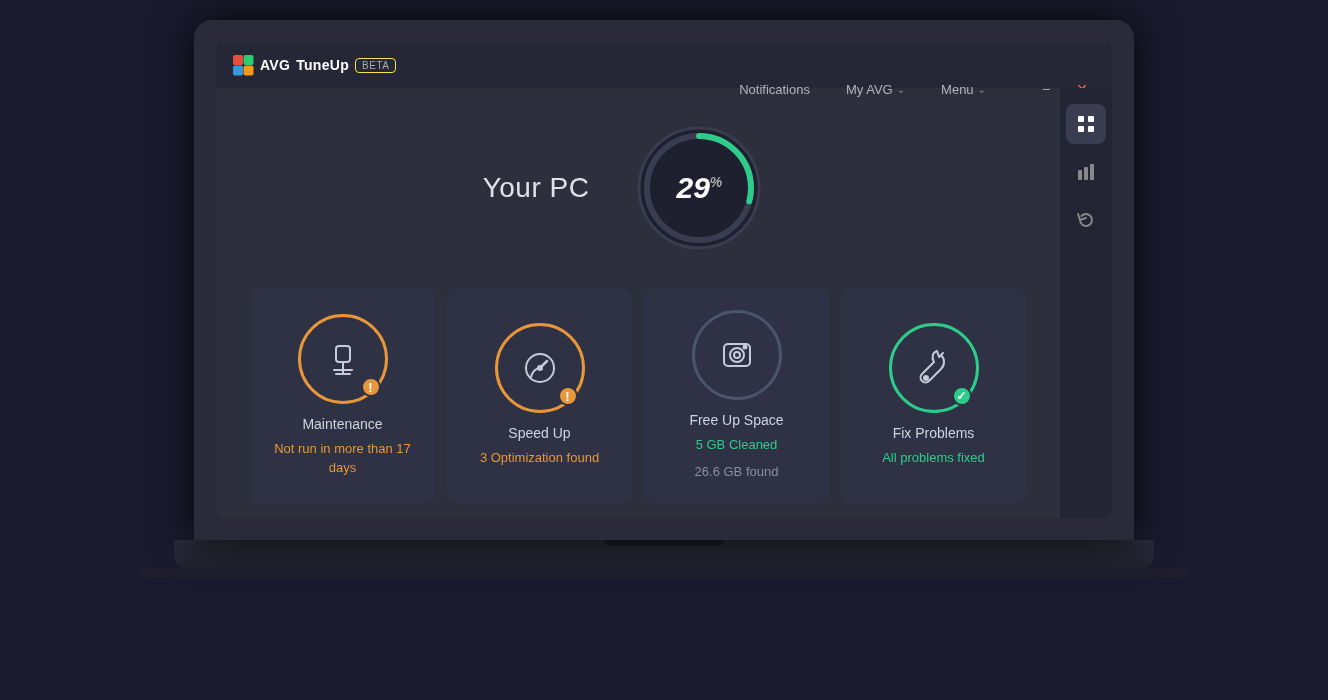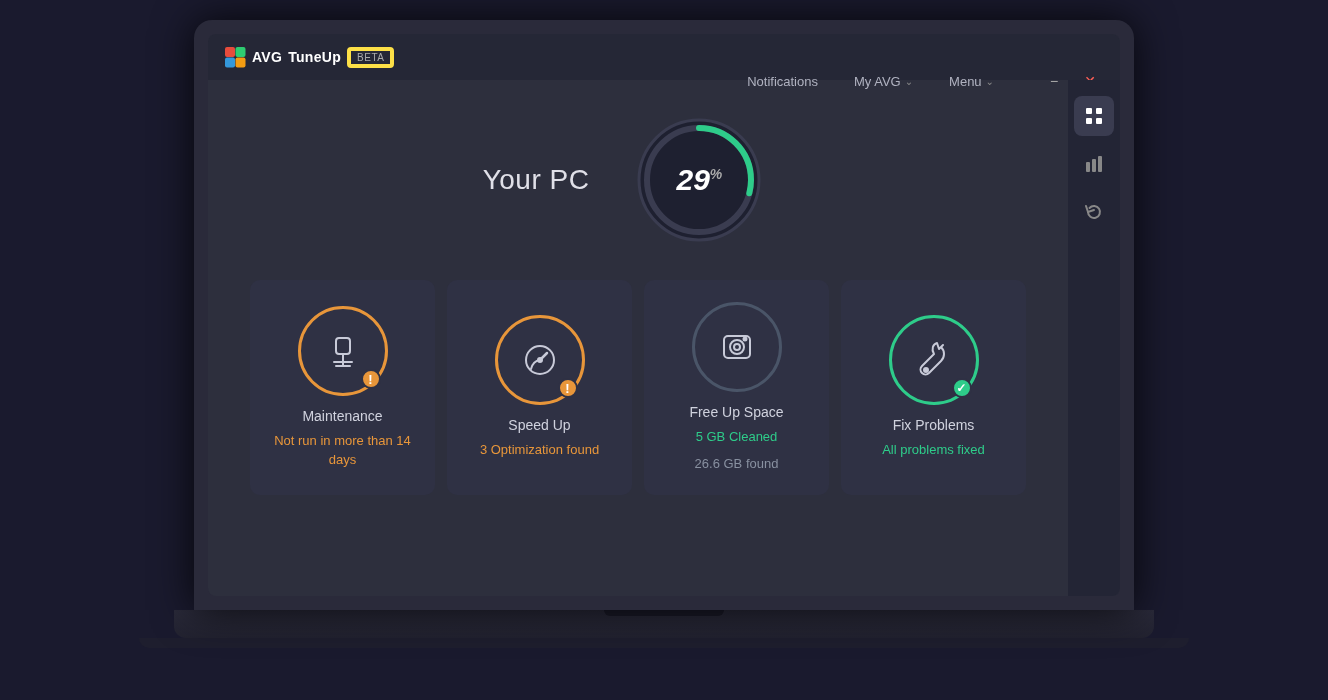--- a/index.html
+++ b/index.html
@@ -25,10 +25,10 @@
 
     .laptop-screen-bezel {
       width: 940px;
-      height: 590px;
+      height: 520px;
       background: #2a2a3a;
       border-radius: 18px 18px 0 0;
-      padding: 14px;
+      padding: 22px;
       box-shadow: 0 0 40px rgba(0,0,0,0.8);
       position: relative;
     }

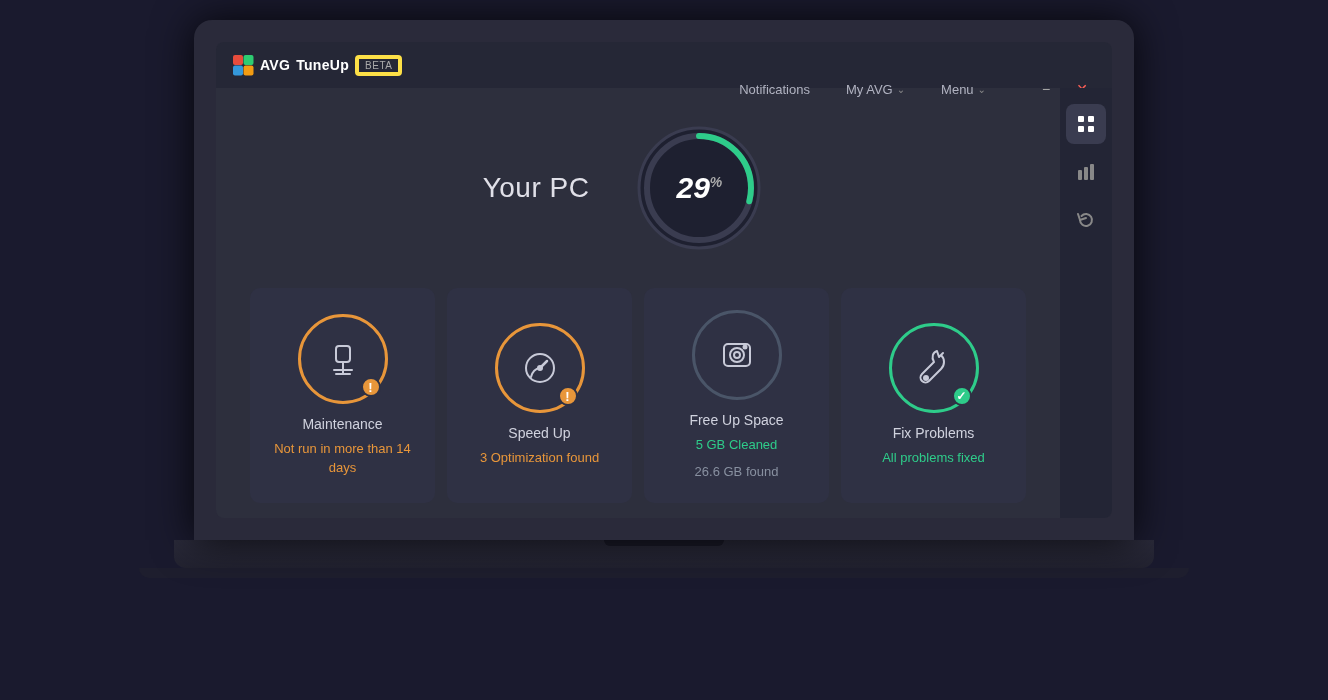--- a/index.html
+++ b/index.html
@@ -88,7 +88,7 @@
 
     .beta-badge {
       background: transparent;
-      border: 4px solid #fde047;
+      border: 1px solid #fde047;
       color: #aaa;
       font-size: 10px;
       padding: 1px 6px;

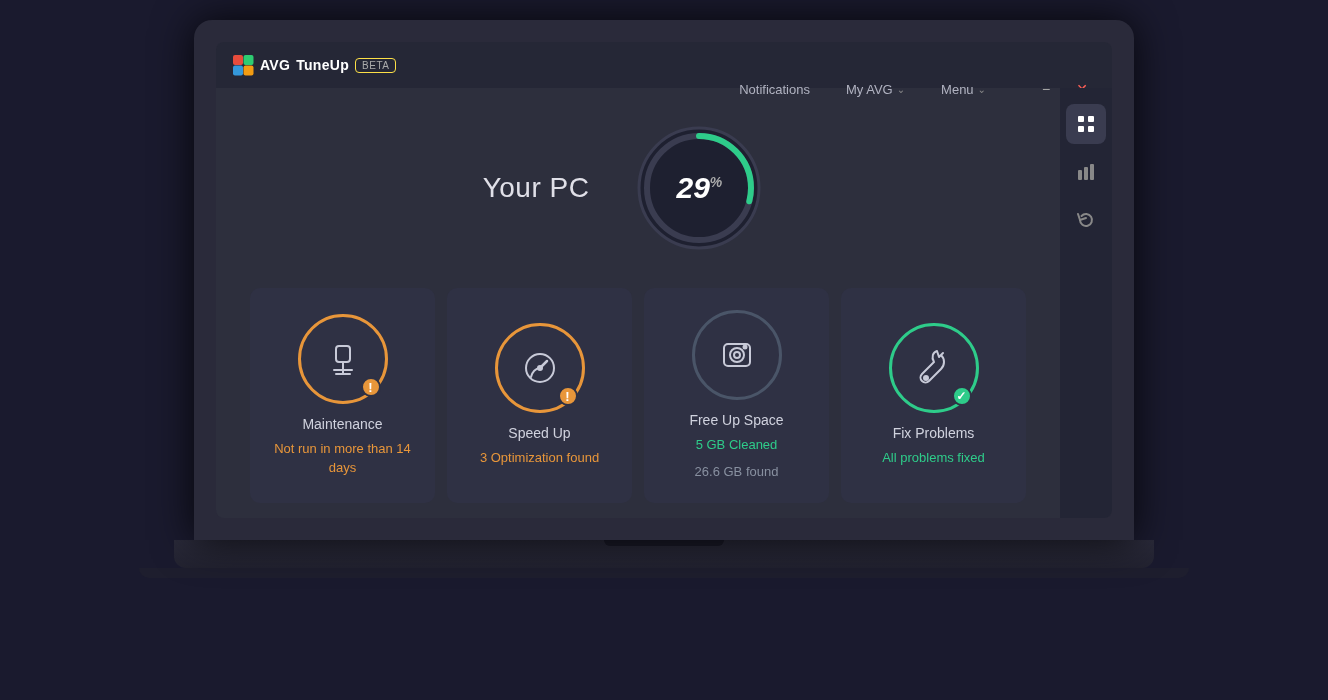--- a/index.html
+++ b/index.html
@@ -485,7 +485,7 @@
                 <div class="warning-dot">!</div>
               </div>
               <span class="card-title">Maintenance</span>
-              <span class="card-subtitle orange">Not run in more than 14 days</span>
+              <span class="card-subtitle orange">Not run in more than 17 days</span>
             </div>
 
             <div class="card">

